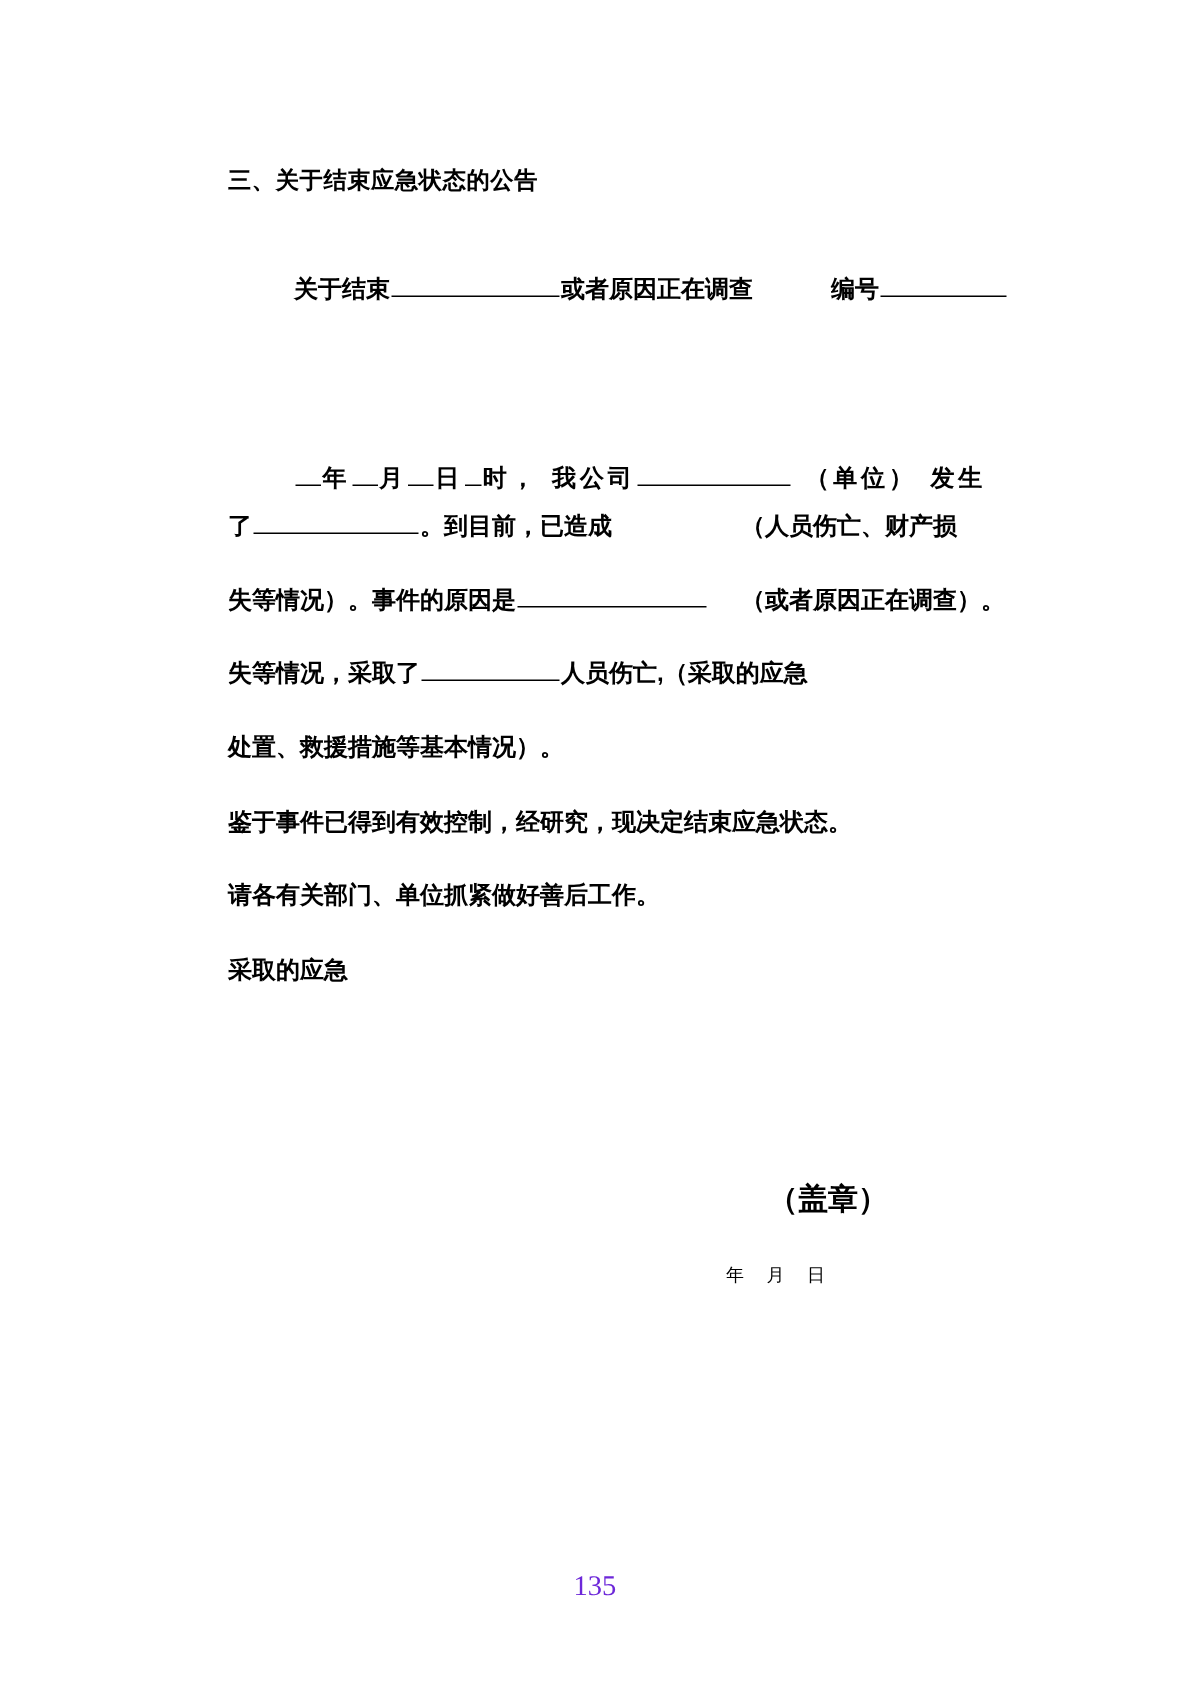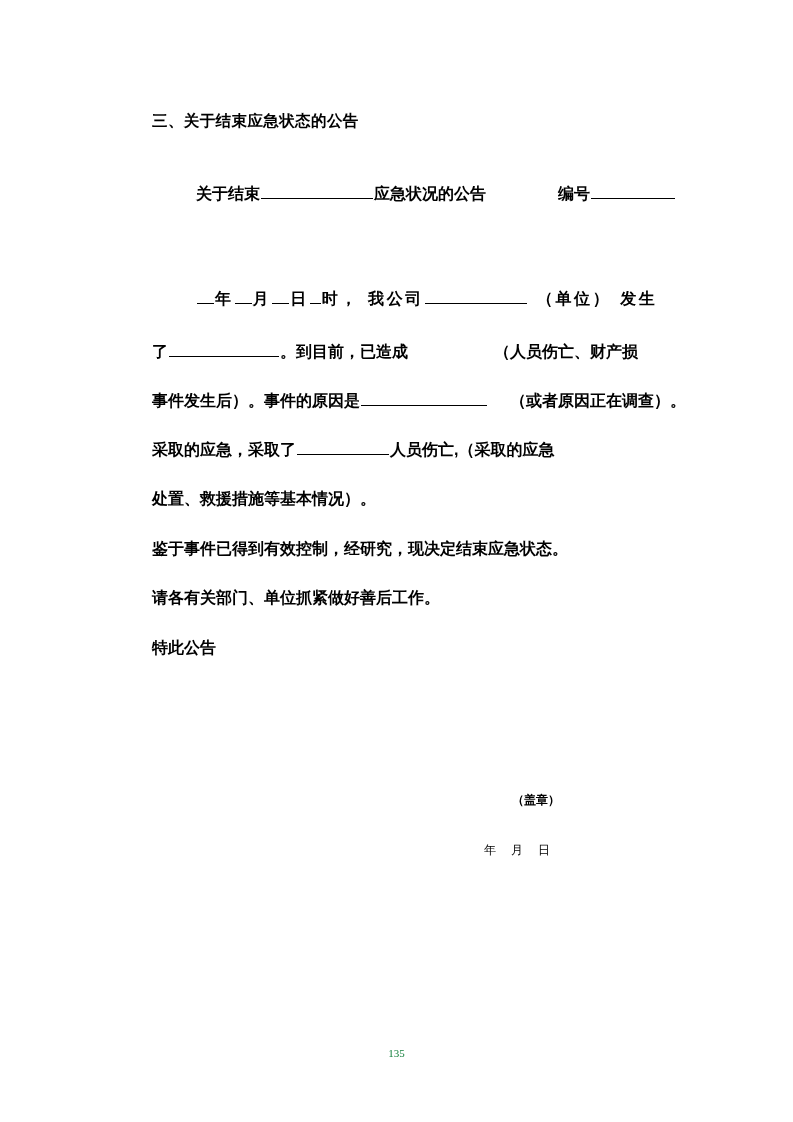--- a/index.html
+++ b/index.html
@@ -130,7 +130,7 @@
   <div class="section-heading">三、关于结束应急状态的公告</div>
 
   <div class="doc-title-row">
-    <span class="doc-title-main"><span>关于结束</span><span class="blank blank-title"></span><span>应急状况的公告</span></span><span class="doc-title-serial"><span>编号</span><span class="blank blank-serial"></span></span>
+    <span class="doc-title-main"><span>关于结束</span><span class="blank blank-title"></span><span>或者原因正在调查</span></span><span class="doc-title-serial"><span>编号</span><span class="blank blank-serial"></span></span>
   </div>
 
   <div class="body-line l1"><span class="blank blank-yy"></span><span class="sp">年</span><span class="blank blank-mm"></span><span class="sp">月</span><span class="blank blank-dd"></span><span class="sp">日</span><span class="blank blank-hh"></span><span class="sp">时</span><span class="sp">，</span><span class="gap-small"></span><span class="sp">我公司</span><span class="blank blank-unit"></span><span class="gap-small"></span><span class="sp">（单位）</span><span class="gap-small"></span><span class="sp">发生</span></div>

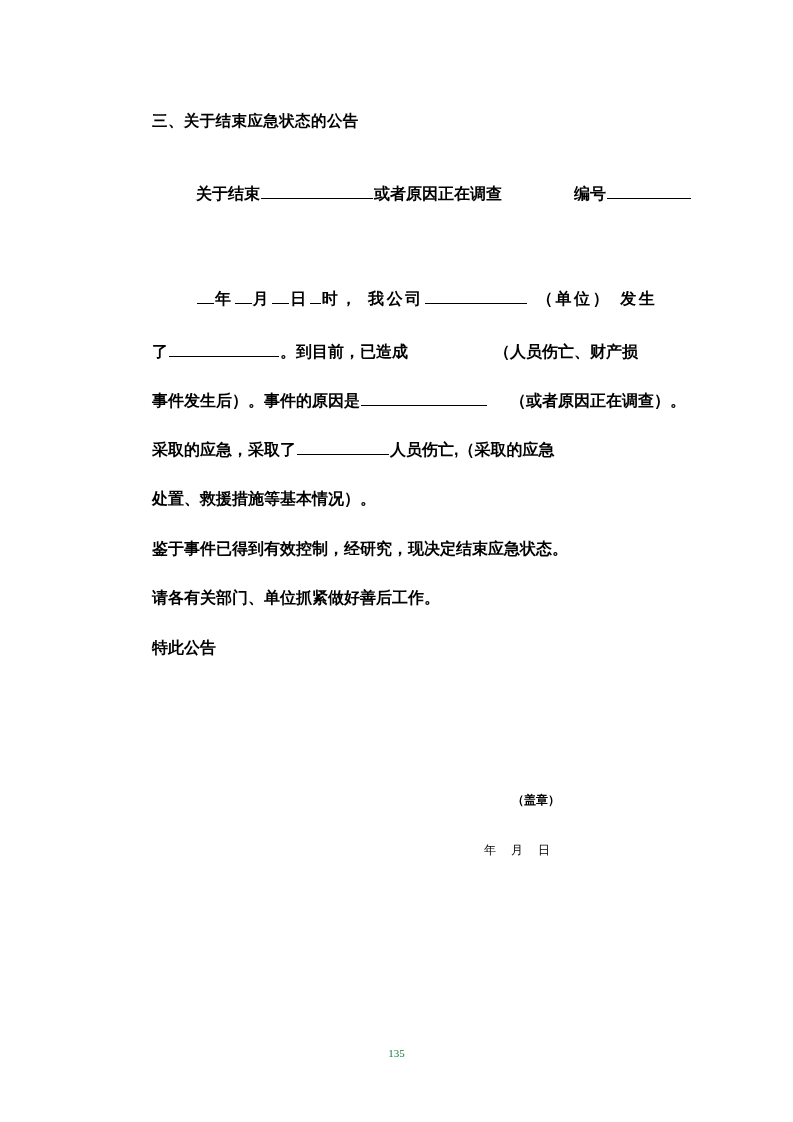--- a/index.html
+++ b/index.html
@@ -44,7 +44,7 @@
   .doc-title-main { display: inline; }
   .doc-title-serial {
     display: inline-block;
-    margin-left: 72px;
+    margin-left: 52px;
   }
 
   

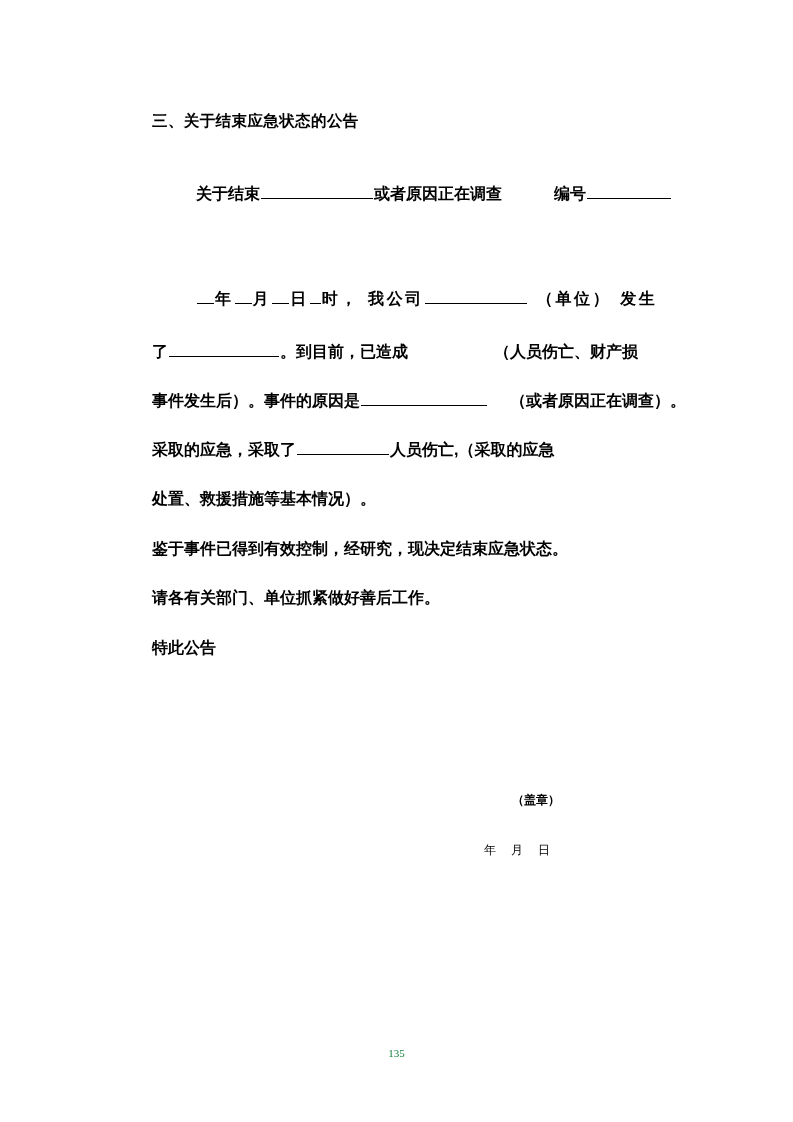--- a/index.html
+++ b/index.html
@@ -75,7 +75,7 @@
     line-height: 24px;
     white-space: nowrap;
   }
-  .l1 { top: 287px; left: 196px; }
+  .l1 { top: 308px; left: 196px; }
   .l1 .sp { letter-spacing: 2.6px; }
   .l2 { top: 340px; }
   .l3 { top: 389px; }

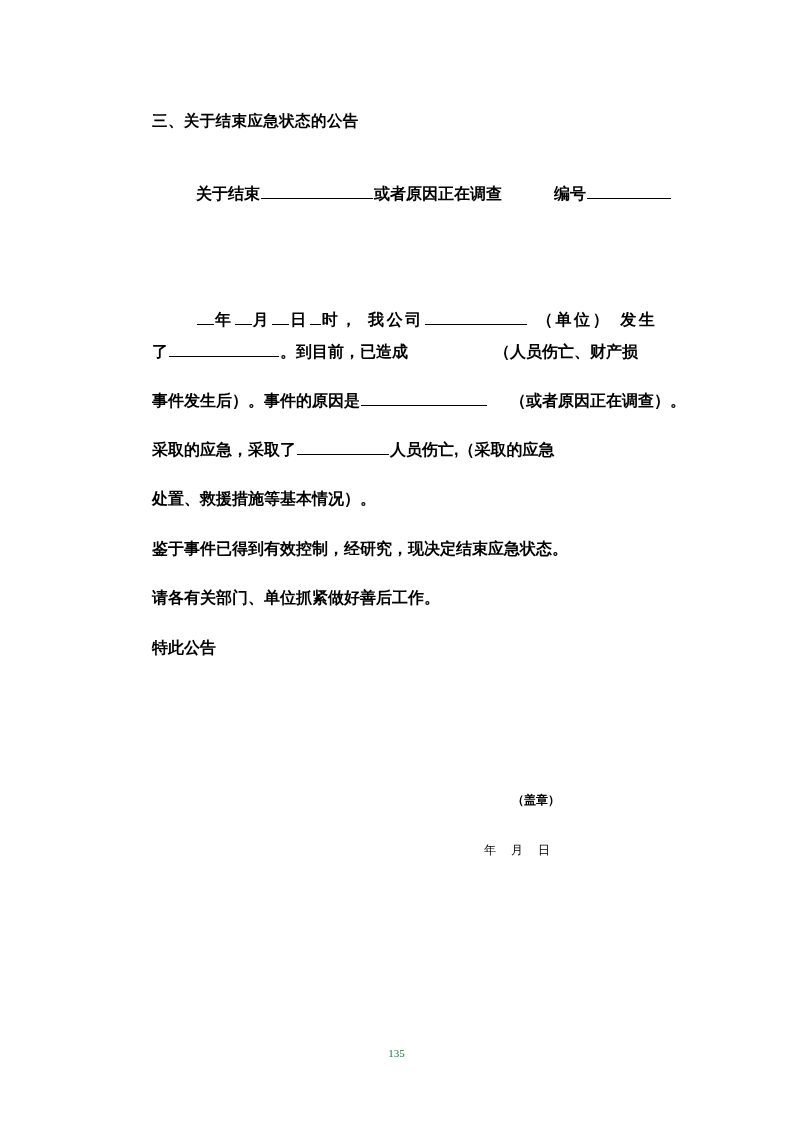--- a/index.html
+++ b/index.html
@@ -137,7 +137,7 @@
 
   <div class="body-line l2"><span>了</span><span class="blank blank-event"></span><span>。到目前，已造成</span><span class="gap-wide"></span><span>（人员伤亡、财产损</span></div>
 
-  <div class="body-line l3"><span>事件发生后）。事件的原因是</span><span class="blank blank-cause"></span><span class="gap-med"></span><span>（或者原因正在调查）。</span></div>
+  <div class="body-line l3"><span>失等情况）。事件的原因是</span><span class="blank blank-cause"></span><span class="gap-med"></span><span>（或者原因正在调查）。</span></div>
 
   <div class="body-line l4"><span>采取的应急，采取了</span><span class="blank blank-action"></span><span>人员伤亡,（采取的应急</span></div>
 

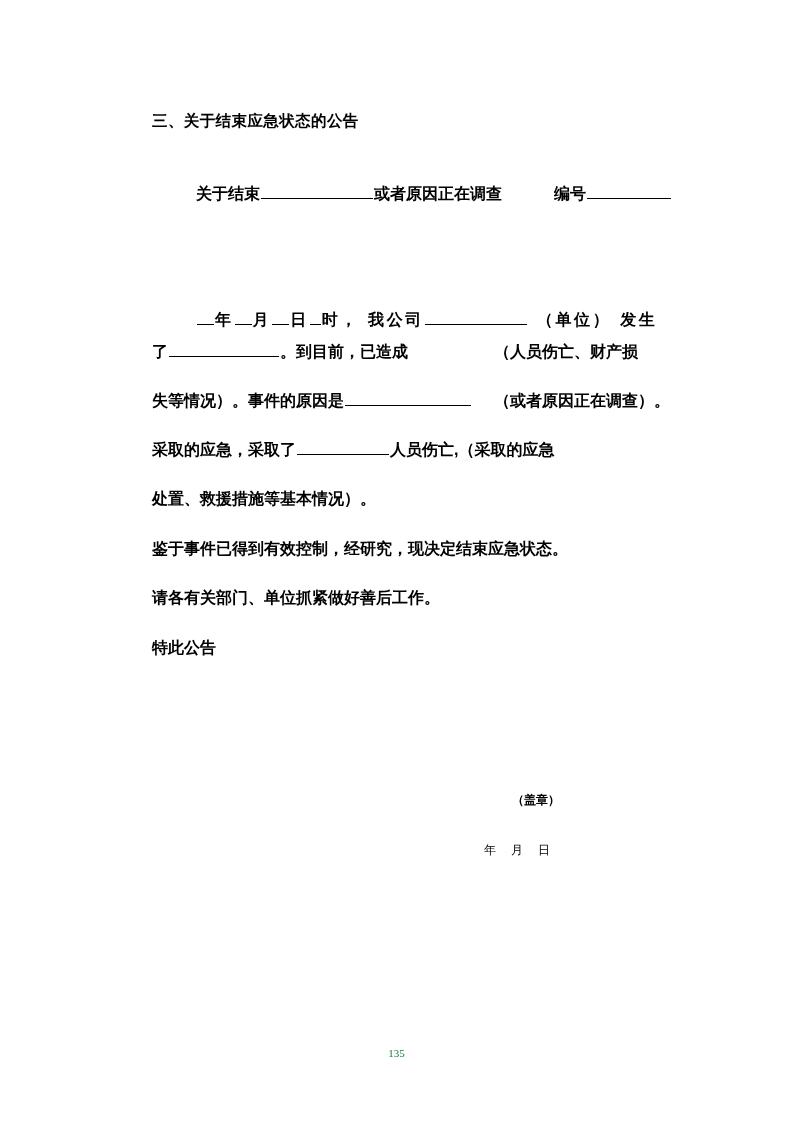--- a/index.html
+++ b/index.html
@@ -139,7 +139,7 @@
 
   <div class="body-line l3"><span>失等情况）。事件的原因是</span><span class="blank blank-cause"></span><span class="gap-med"></span><span>（或者原因正在调查）。</span></div>
 
-  <div class="body-line l4"><span>采取的应急，采取了</span><span class="blank blank-action"></span><span>人员伤亡,（采取的应急</span></div>
+  <div class="body-line l4"><span>失等情况，采取了</span><span class="blank blank-action"></span><span>人员伤亡,（采取的应急</span></div>
 
   <div class="body-line l6">鉴于事件已得到有效控制，经研究，现决定结束应急状态。</div>
 

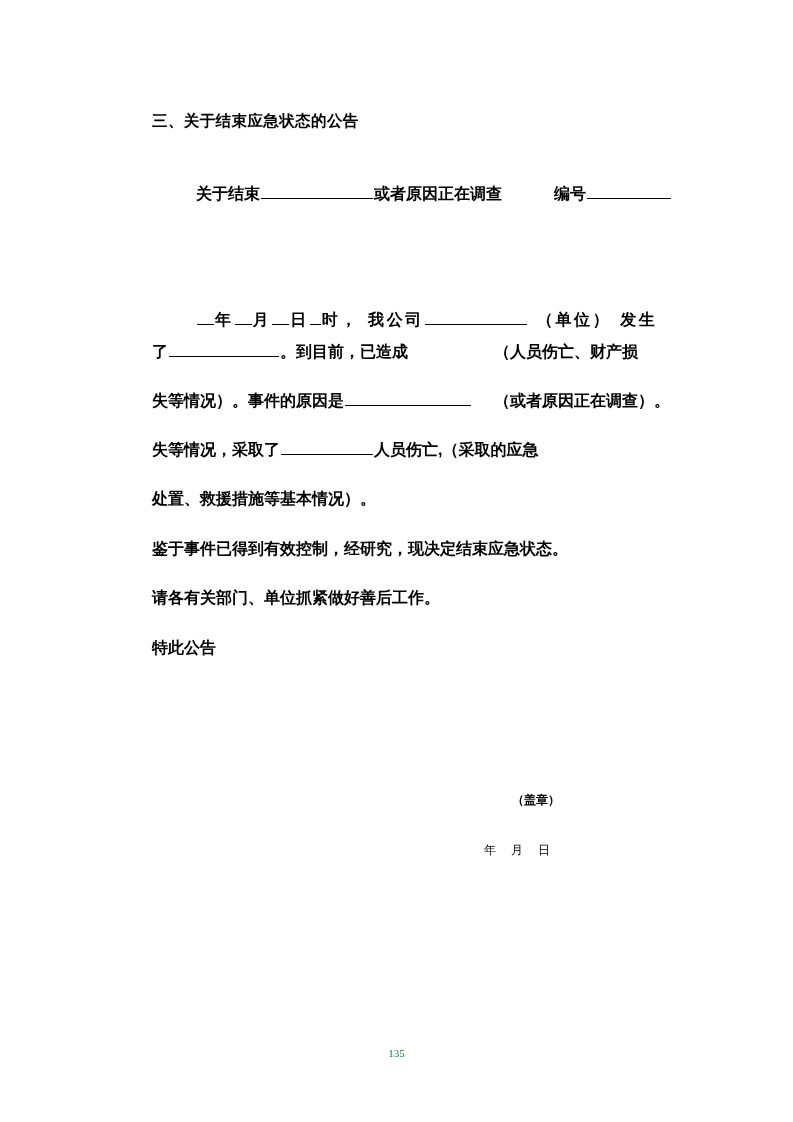--- a/index.html
+++ b/index.html
@@ -147,7 +147,7 @@
 
   <div class="body-line l7">请各有关部门、单位抓紧做好善后工作。</div>
 
-  <div class="body-line l8">特此公告</div>
+  <div class="body-line l8">采取的应急</div>
 
   <div class="seal-line">（盖章）</div>
 

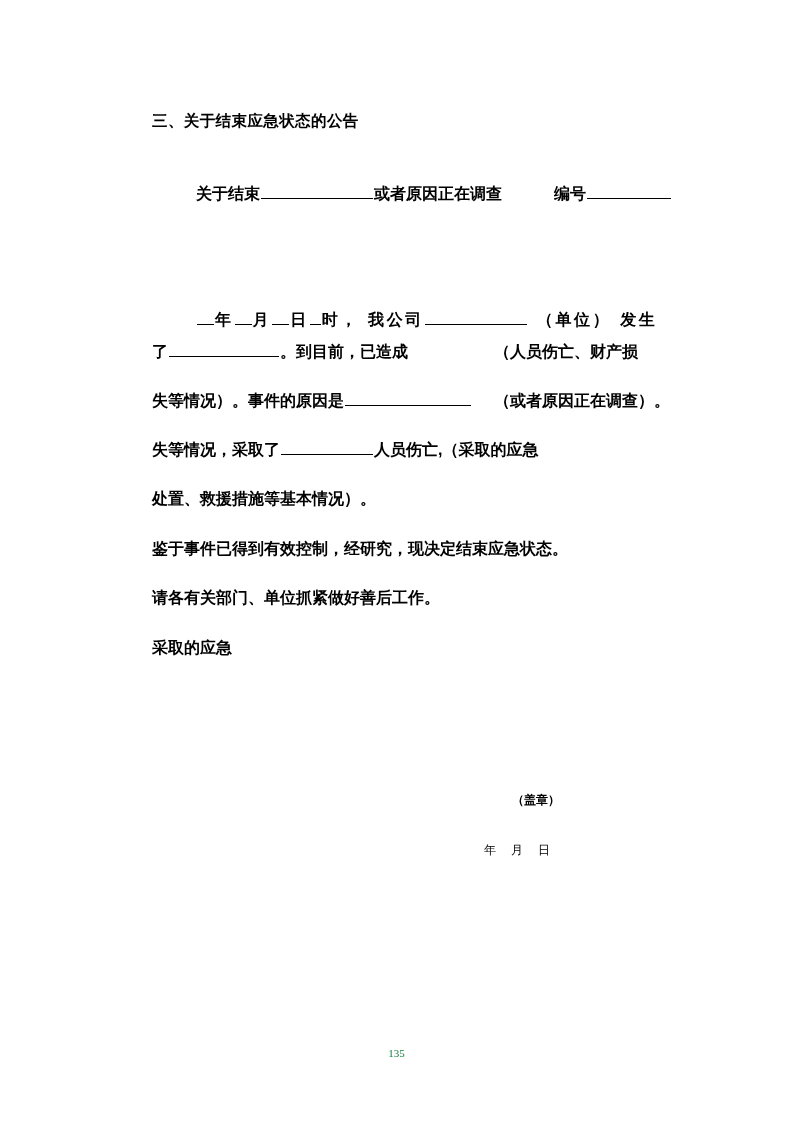--- a/index.html
+++ b/index.html
@@ -94,7 +94,7 @@
     position: absolute;
     left: 512px;
     top: 788px;
-    font-size: 12px;
+    font-size: 20px;
     font-weight: bold;
     white-space: nowrap;
     line-height: 24px;

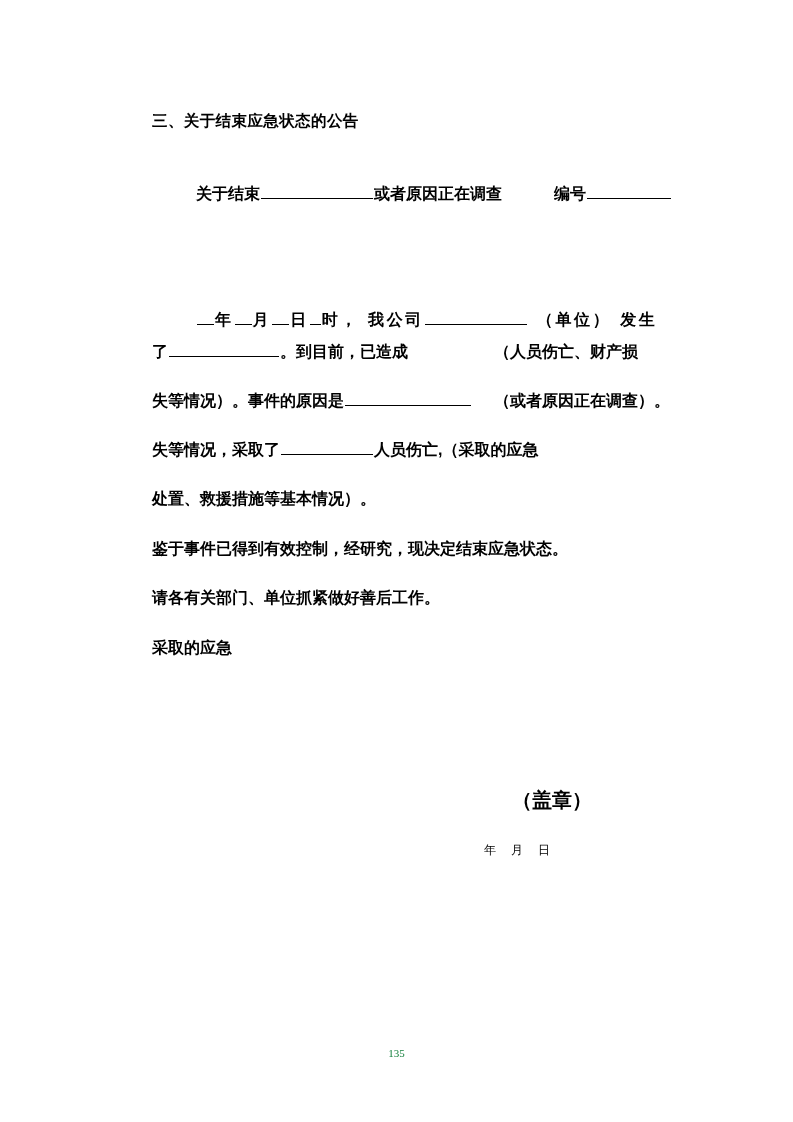--- a/index.html
+++ b/index.html
@@ -118,8 +118,8 @@
     top: 1047px;
     text-align: center;
     font-family: "Liberation Serif", "DejaVu Serif", serif;
-    font-size: 11px;
-    color: #15803d;
+    font-size: 19px;
+    color: #6d28d9;
   }
 </style>
 </head>

